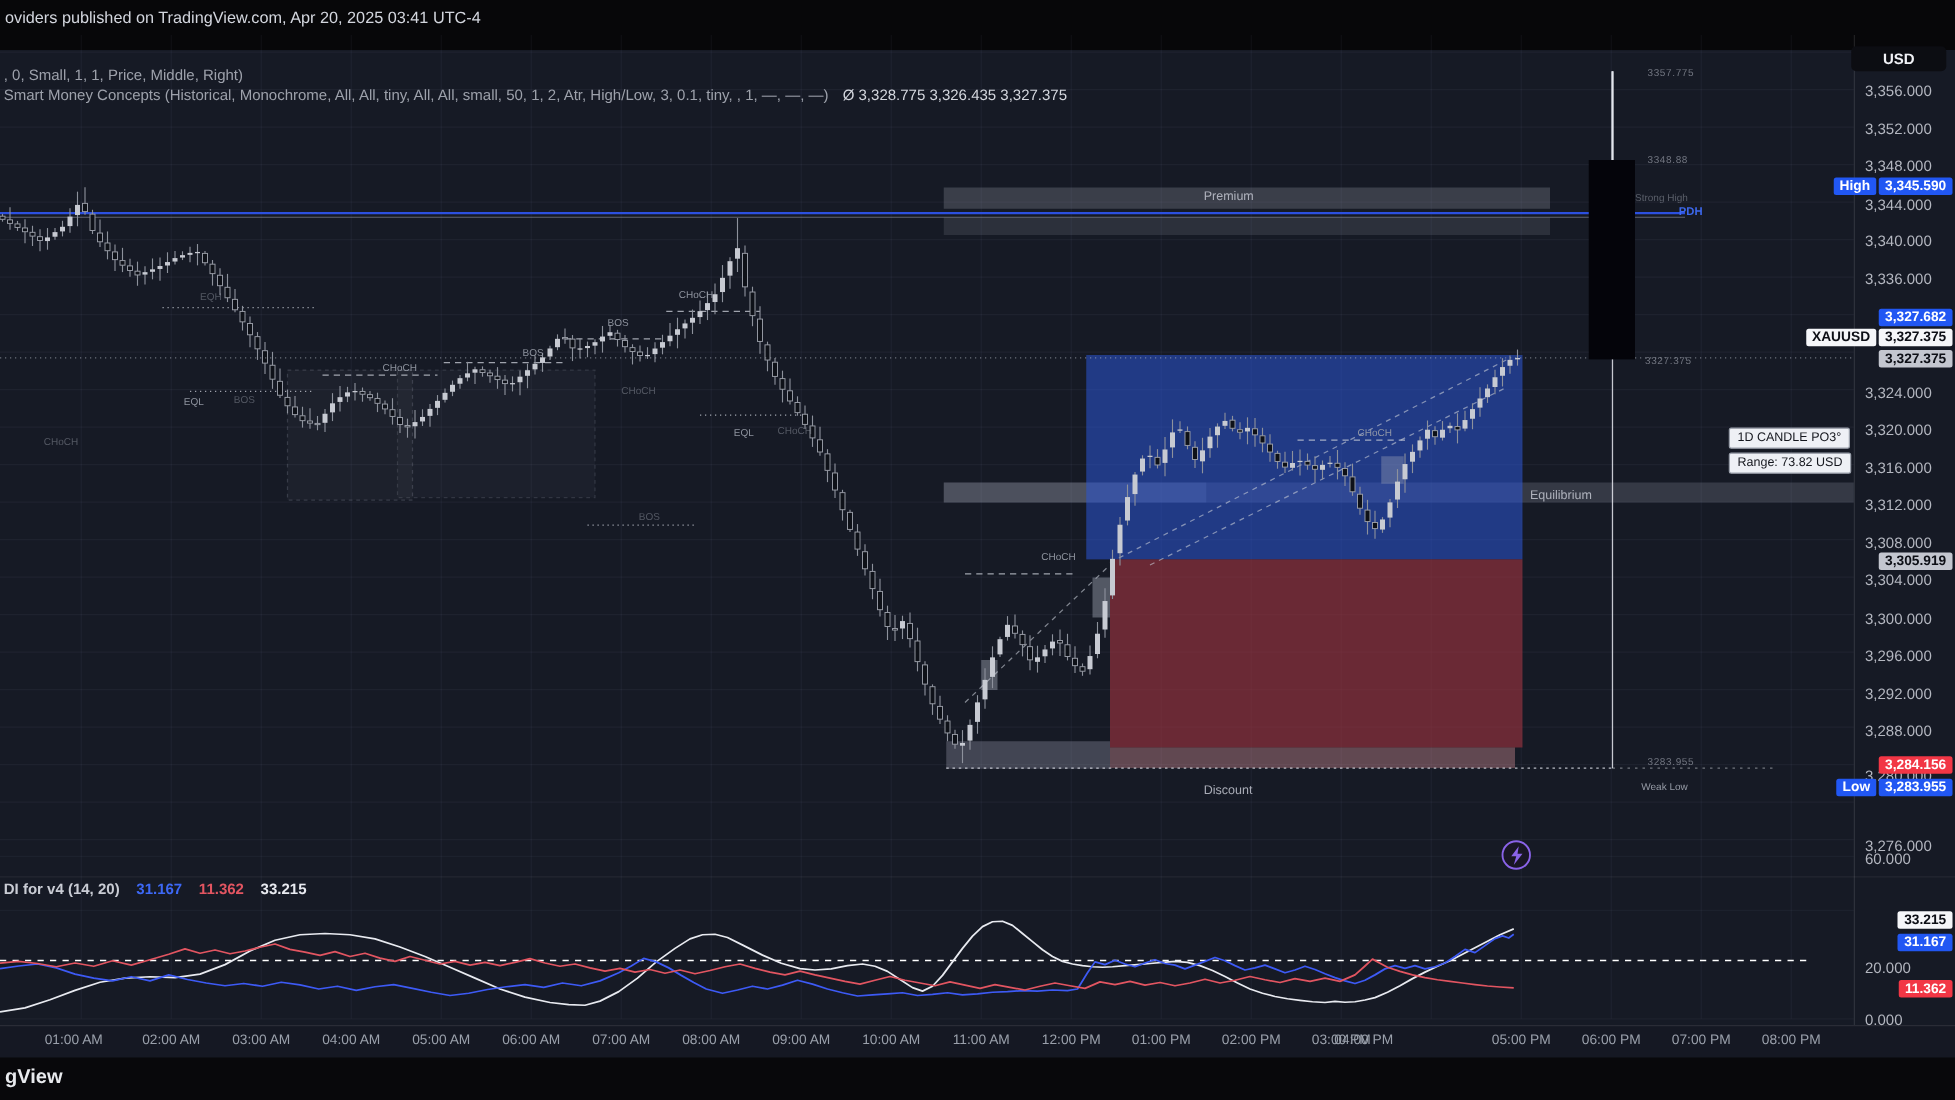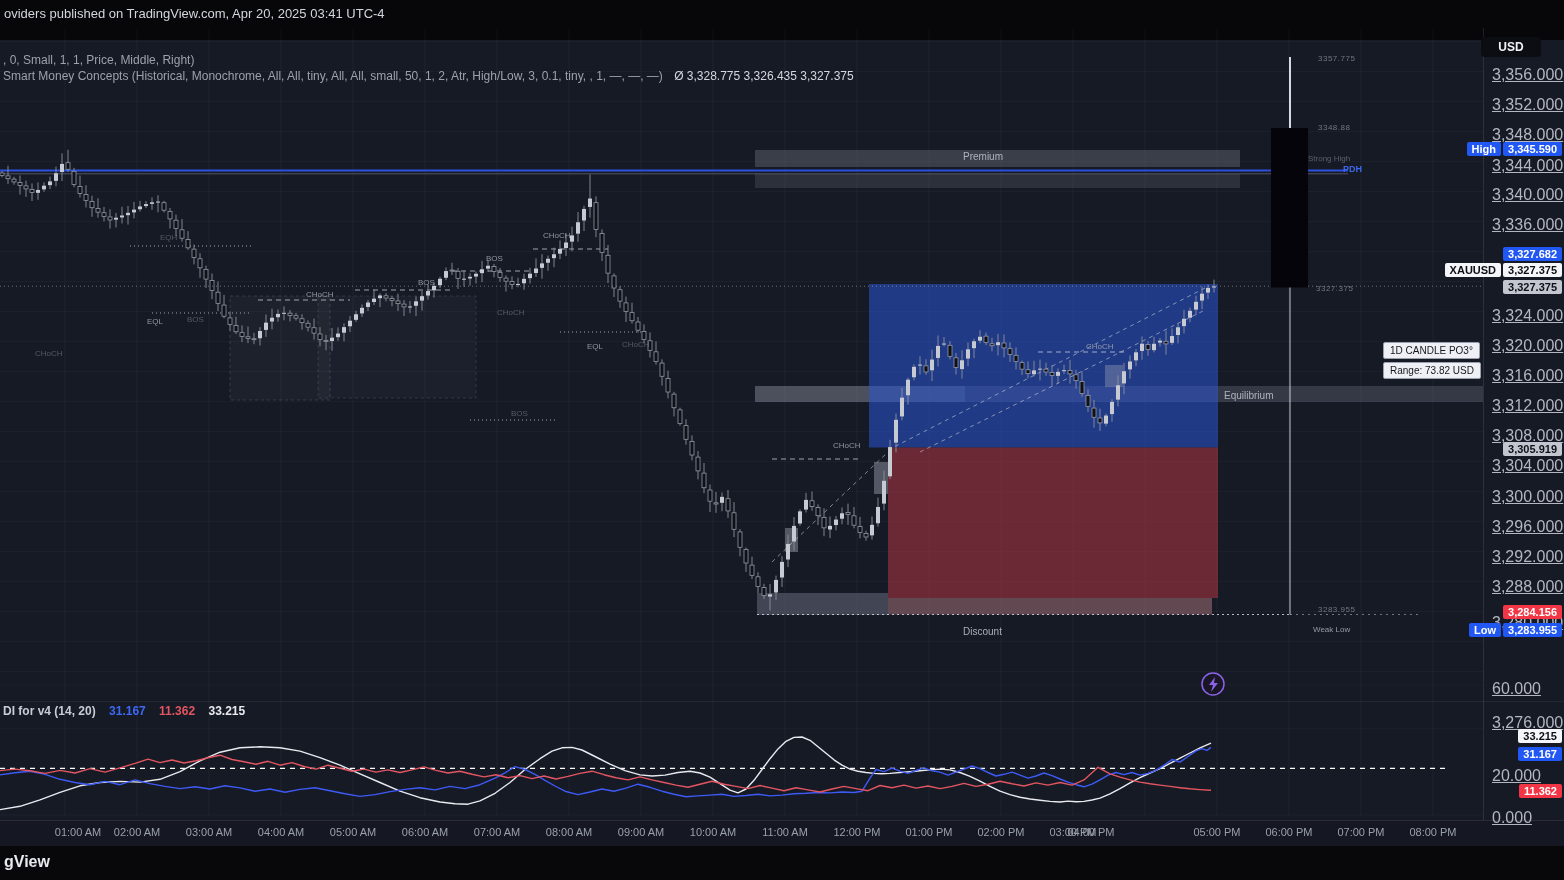--- a/index.html
+++ b/index.html
@@ -27,7 +27,7 @@
   .pl-white{background:#f5f6f9;color:#0d0f16;}
   .pl-gray{background:#c3c6cf;color:#0d0f16;}
   .pl-red{background:#f23645;color:#fff;}
-  .usdbtn{position:absolute;left:1481px;top:37px;width:60px;height:20px;background:#0c0d12;
+  .usdbtn{position:absolute;left:1481px;top:37px;width:76px;height:20px;background:#0c0d12;
           border-radius:4px;color:#f0f1f5;font-size:12px;font-weight:bold;text-align:center;
           line-height:20px;z-index:6;}
   .timeaxis{position:absolute;left:0;top:820px;width:1564px;height:26px;background:#151823;

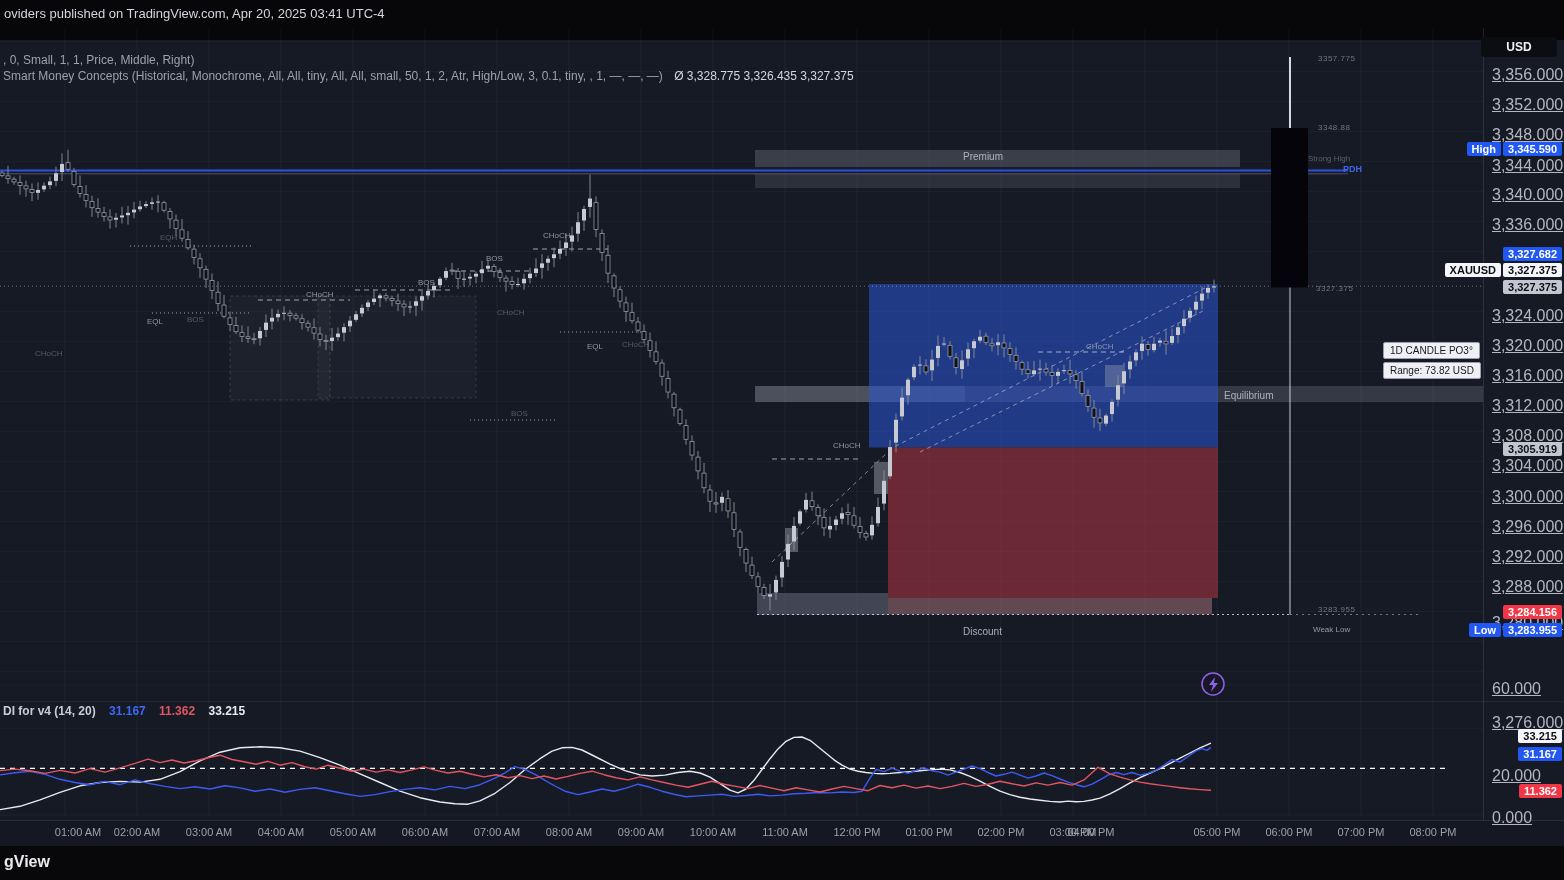--- a/index.html
+++ b/index.html
@@ -20,7 +20,7 @@
   .dirow .di-r{color:#e25561;margin-left:10px;}
   .dirow .di-w{color:#e8eaf0;margin-left:10px;}
   .axisarea{position:absolute;left:1484px;top:28px;width:80px;height:792px;z-index:4;}
-  .ptick{position:absolute;left:8px;font-size:16px;color:#b4b7c0;white-space:nowrap;text-decoration:underline;}
+  .ptick{position:absolute;left:8px;font-size:12px;color:#b4b7c0;white-space:nowrap;}
   .prow{position:absolute;right:2px;display:flex;gap:2px;align-items:center;z-index:5;}
   .pl{font-size:11px;font-weight:bold;padding:1px 5px;border-radius:2px;white-space:nowrap;}
   .pl-blue{background:#2157f3;color:#fff;}

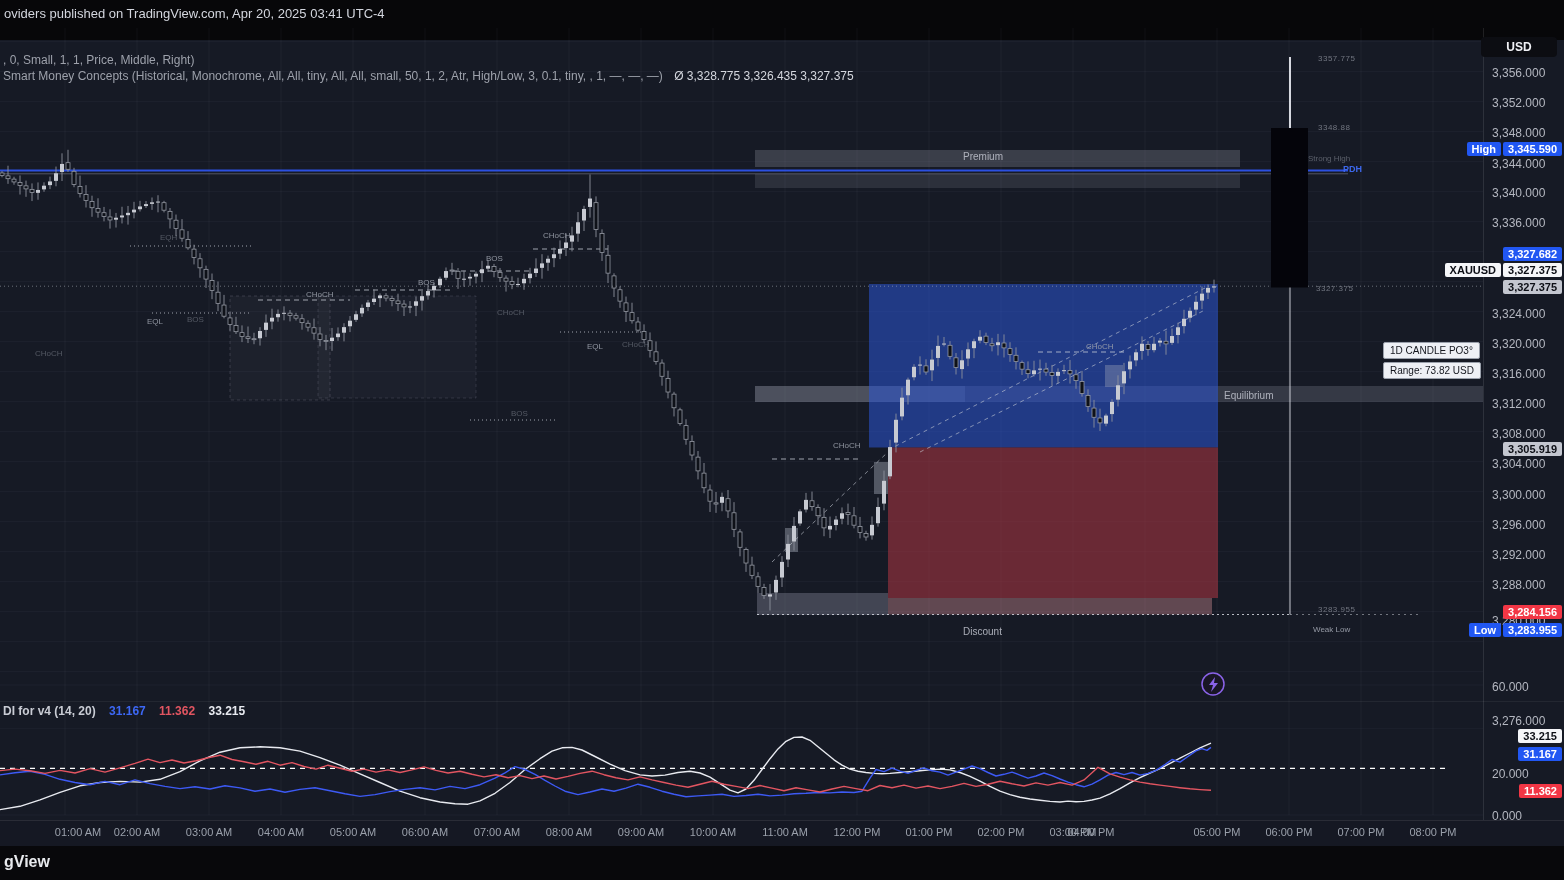--- a/index.html
+++ b/index.html
@@ -617,7 +617,7 @@
       <div class="ptick" style="top: 520px;">3,292.000</div>
       <div class="ptick" style="top: 550px;">3,288.000</div>
       <div class="ptick" style="top: 586px;">3,280.000</div>
-      <div class="ptick" style="top: 642px; margin-top: 44px;">3,276.000</div>
+      <div class="ptick" style="top: 642px;">3,276.000</div>
       <div class="ptick" style="top: 652px;">60.000</div>
       <div class="ptick" style="top: 739px;">20.000</div>
       <div class="ptick" style="top: 781px;">0.000</div>

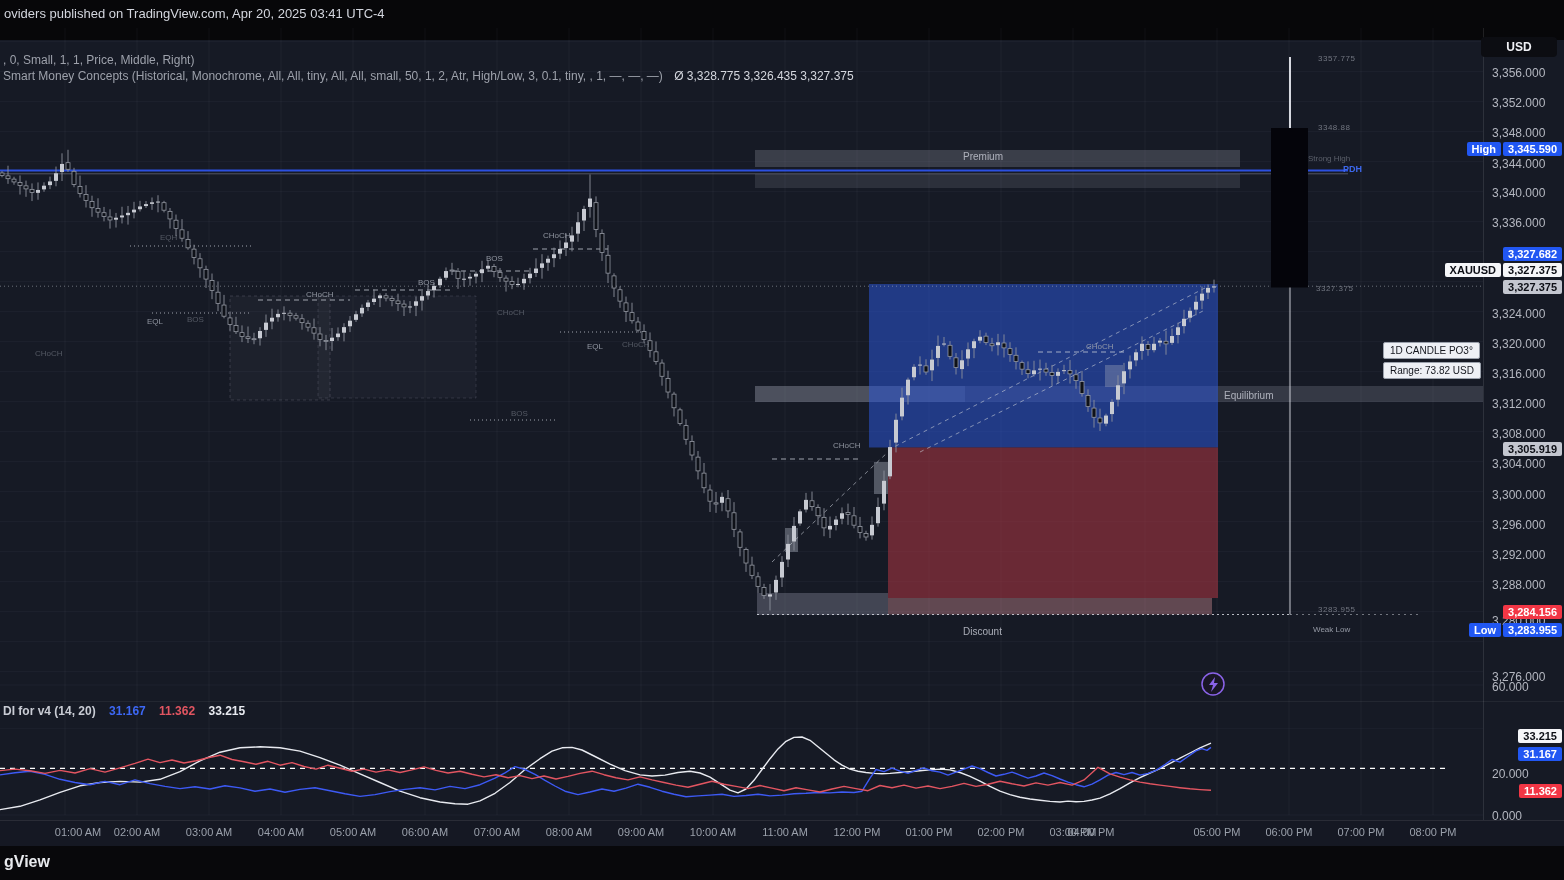--- a/index.html
+++ b/index.html
@@ -662,7 +662,7 @@
   </div>
 
   <div class="timeaxis" id="time-axis">
-      <div class="tlab" style="left: 78px;">01:00 AM</div>
+      <div class="tlab" style="left: 59px;">01:00 AM</div>
       <div class="tlab" style="left: 137px;">02:00 AM</div>
       <div class="tlab" style="left: 209px;">03:00 AM</div>
       <div class="tlab" style="left: 281px;">04:00 AM</div>

